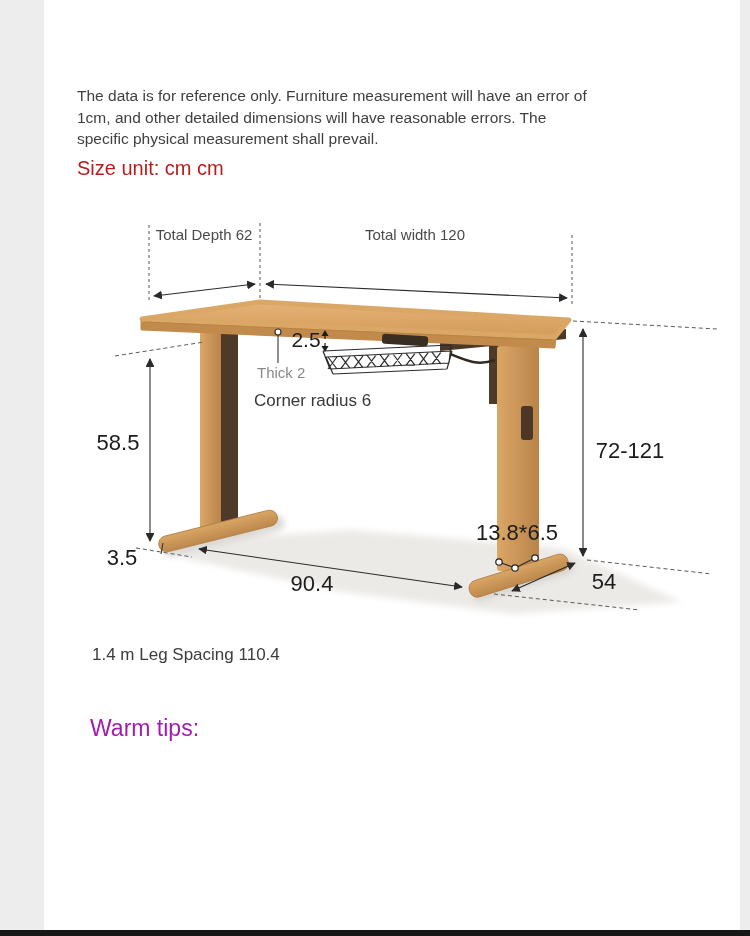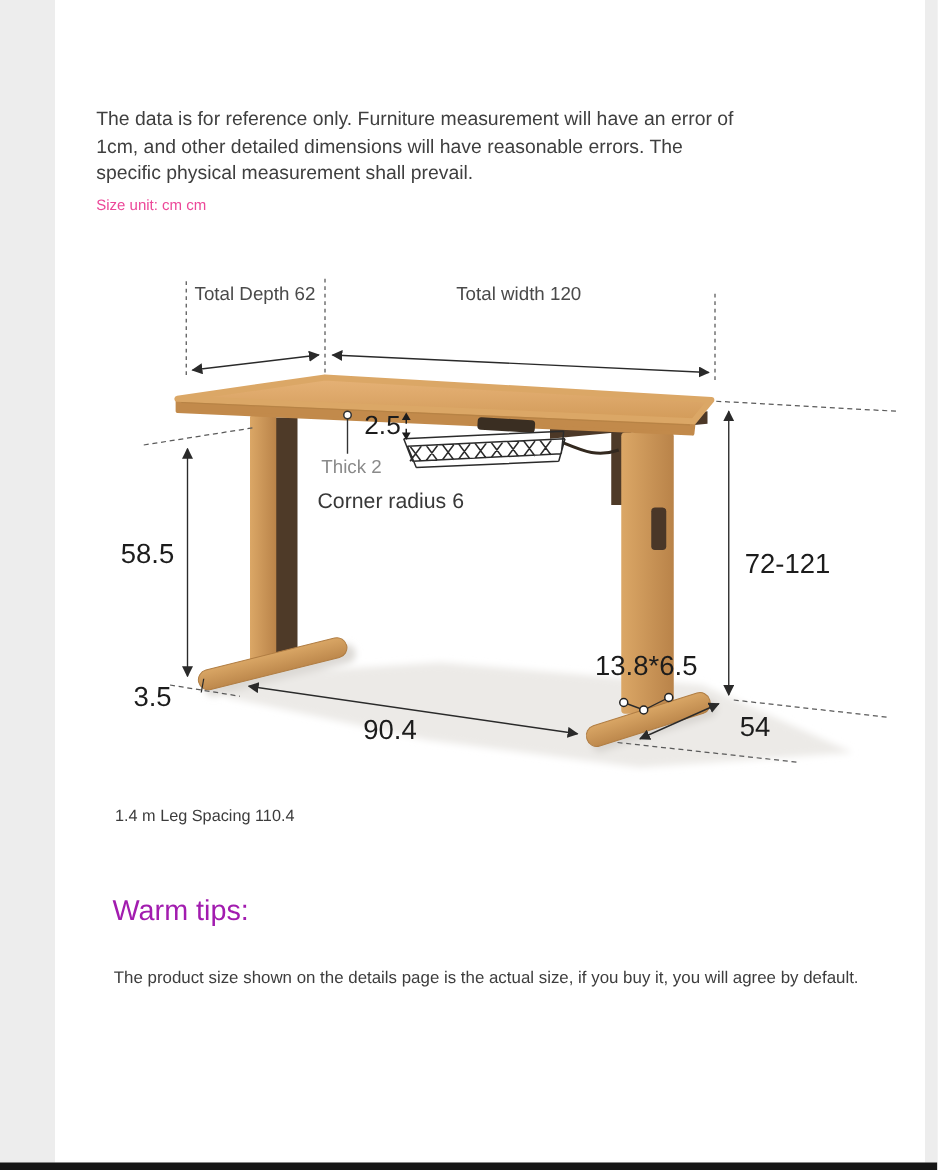--- a/index.html
+++ b/index.html
@@ -39,7 +39,7 @@
   }
   .size-unit{
     position:absolute;left:33px;top:157px;
-    font-size:12px;color:#ec4899;
+    font-size:20px;color:#b91c1c;
   }
   .leg-spacing{
     position:absolute;left:48px;top:645px;

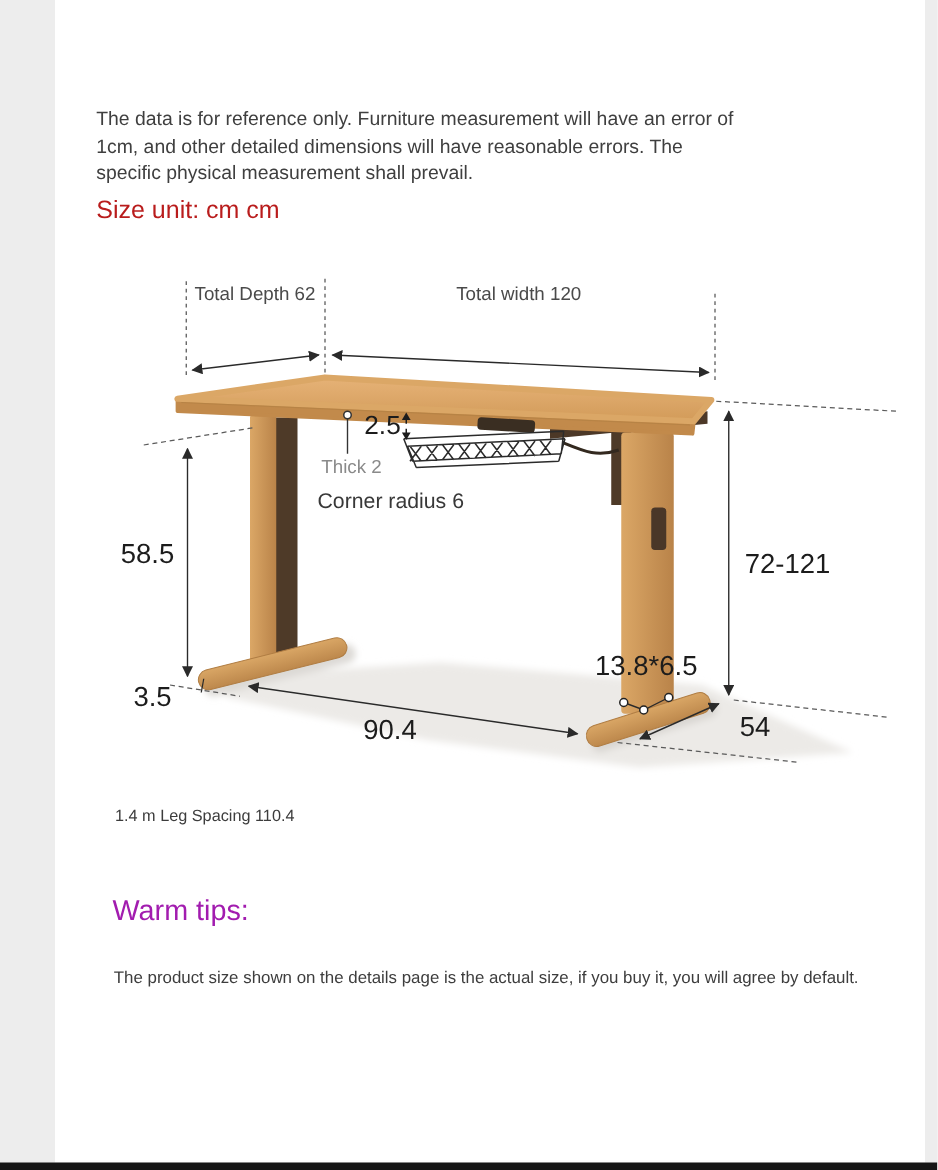--- a/index.html
+++ b/index.html
@@ -43,7 +43,7 @@
   }
   .leg-spacing{
     position:absolute;left:48px;top:645px;
-    font-size:13px;color:#3c3c3c;
+    font-size:17px;color:#3c3c3c;
   }
   .warm-title{
     position:absolute;left:46px;top:715px;

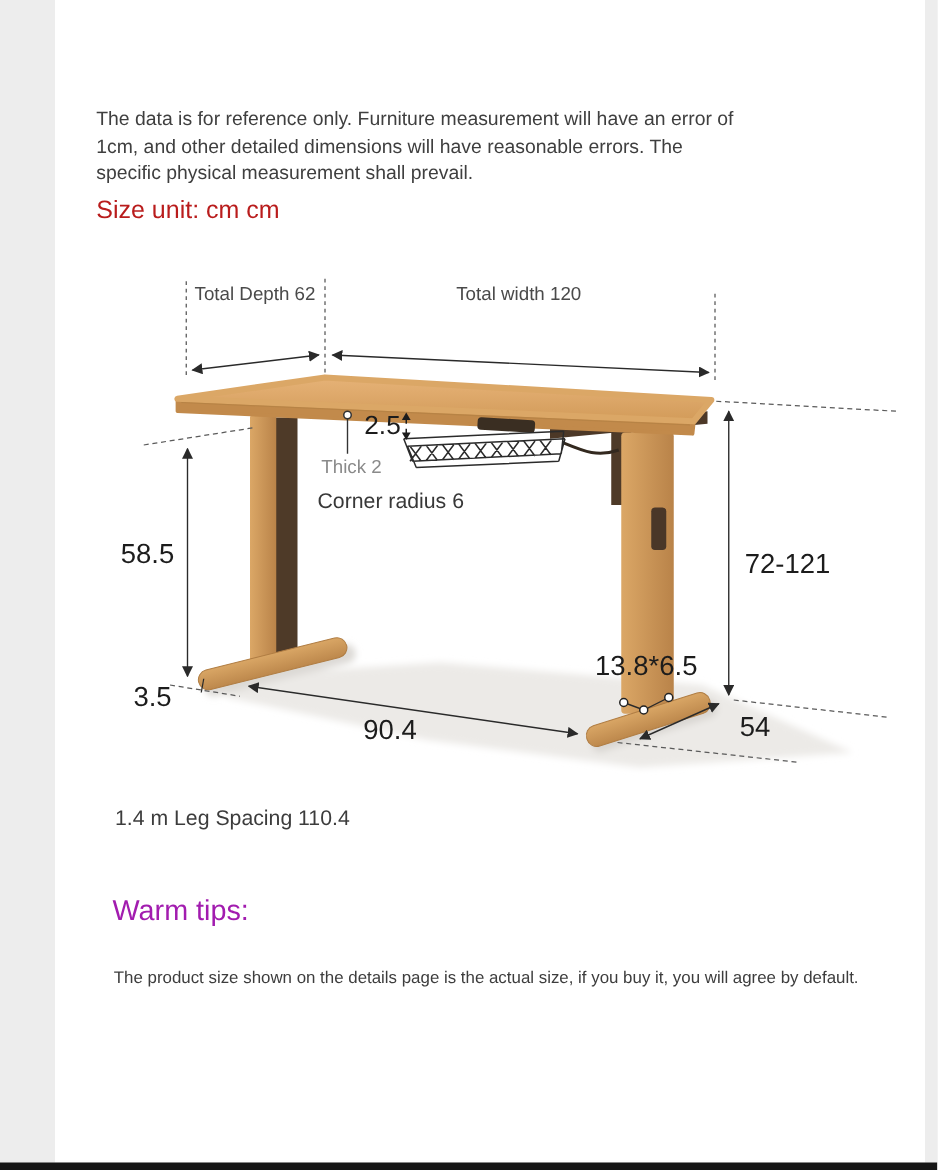--- a/index.html
+++ b/index.html
@@ -216,7 +216,6 @@
     <div class="warm-title">Warm tips:</div>
 
     <div class="warm-body">
-      <span class="line">The product size shown on the details page is the actual size, if you buy it, you will agree by default.</span>
     </div>
 
   </div>

